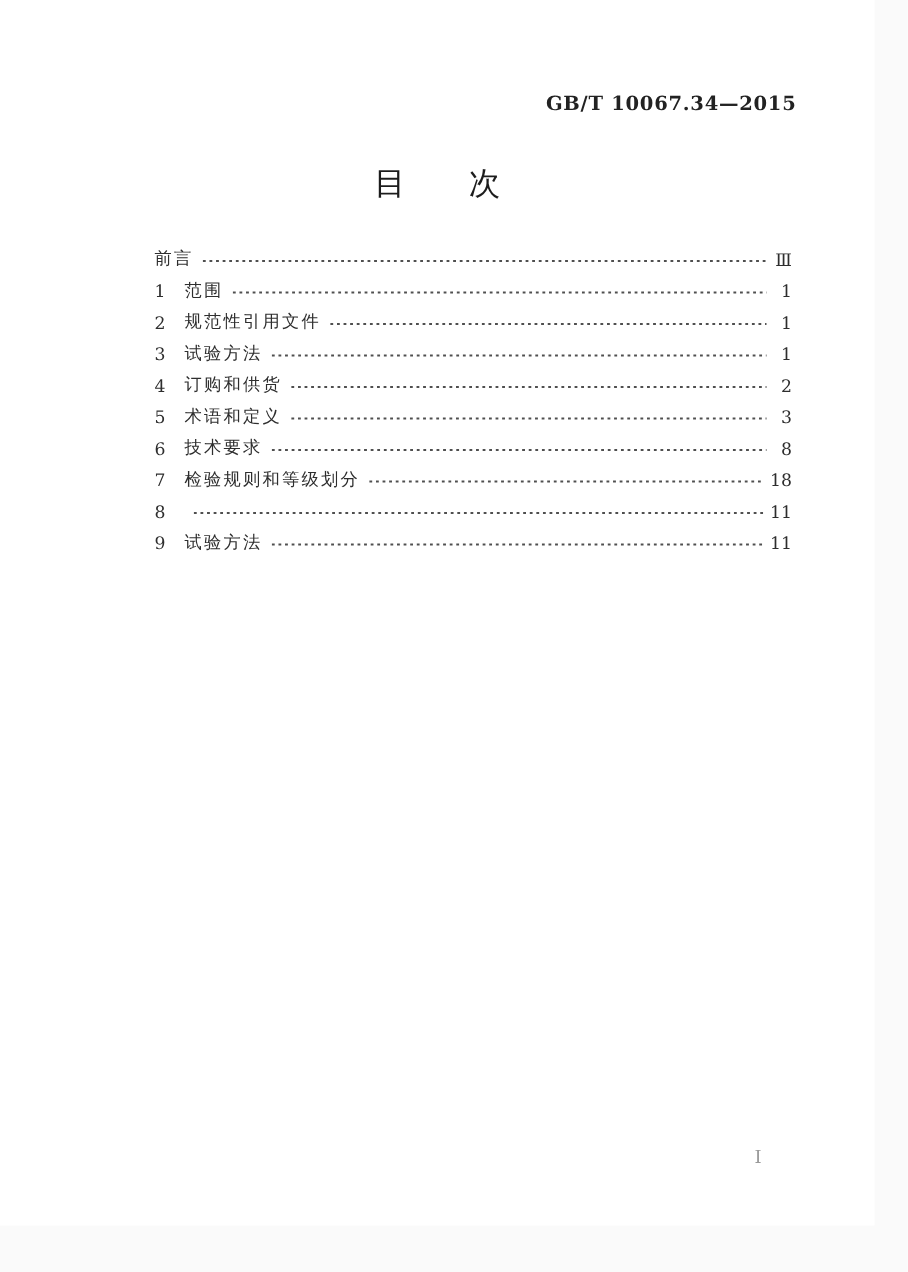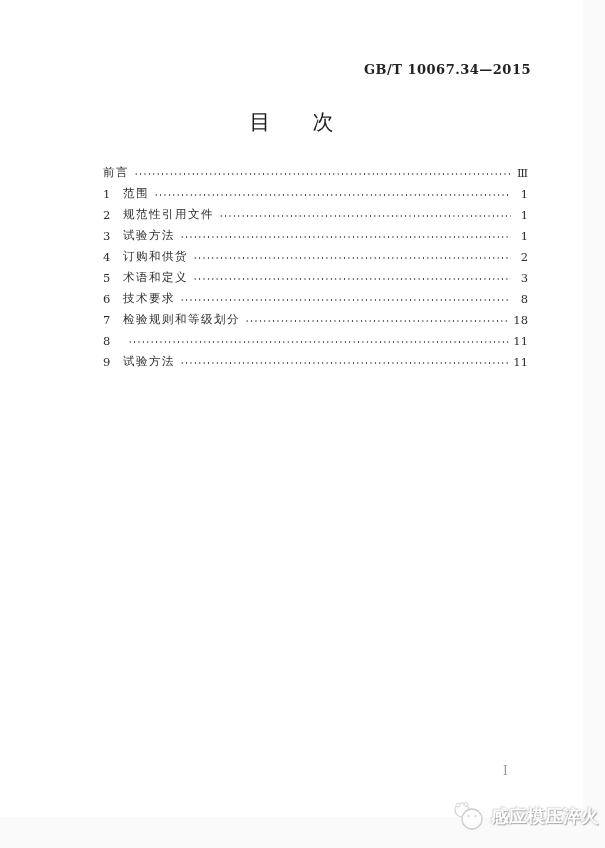--- a/index.html
+++ b/index.html
@@ -199,19 +199,6 @@
     <div class="folio">Ⅰ</div>
   </div>
 
-  <div class="watermark">
-    <span class="wm-icon">
-      <svg width="34" height="30" viewBox="0 0 34 30">
-        <circle cx="10" cy="9" r="7" fill="#fdfdfd" stroke="#d2d2d2" stroke-width="1.2"></circle>
-        <circle cx="6" cy="4" r="2" fill="#fdfdfd" stroke="#d8d8d8" stroke-width="1"></circle>
-        <circle cx="14" cy="3.5" r="2" fill="#fdfdfd" stroke="#d8d8d8" stroke-width="1"></circle>
-        <circle cx="20" cy="18" r="10" fill="#fdfdfd" stroke="#cccccc" stroke-width="1.3"></circle>
-        <circle cx="16.5" cy="15" r="1.2" fill="#dcdcdc"></circle>
-        <circle cx="23.5" cy="15" r="1.2" fill="#dcdcdc"></circle>
-      </svg>
-    </span>
-    <span class="wm-text">感应模压淬火</span>
-  </div>
 </div>
 
 </body></html>

